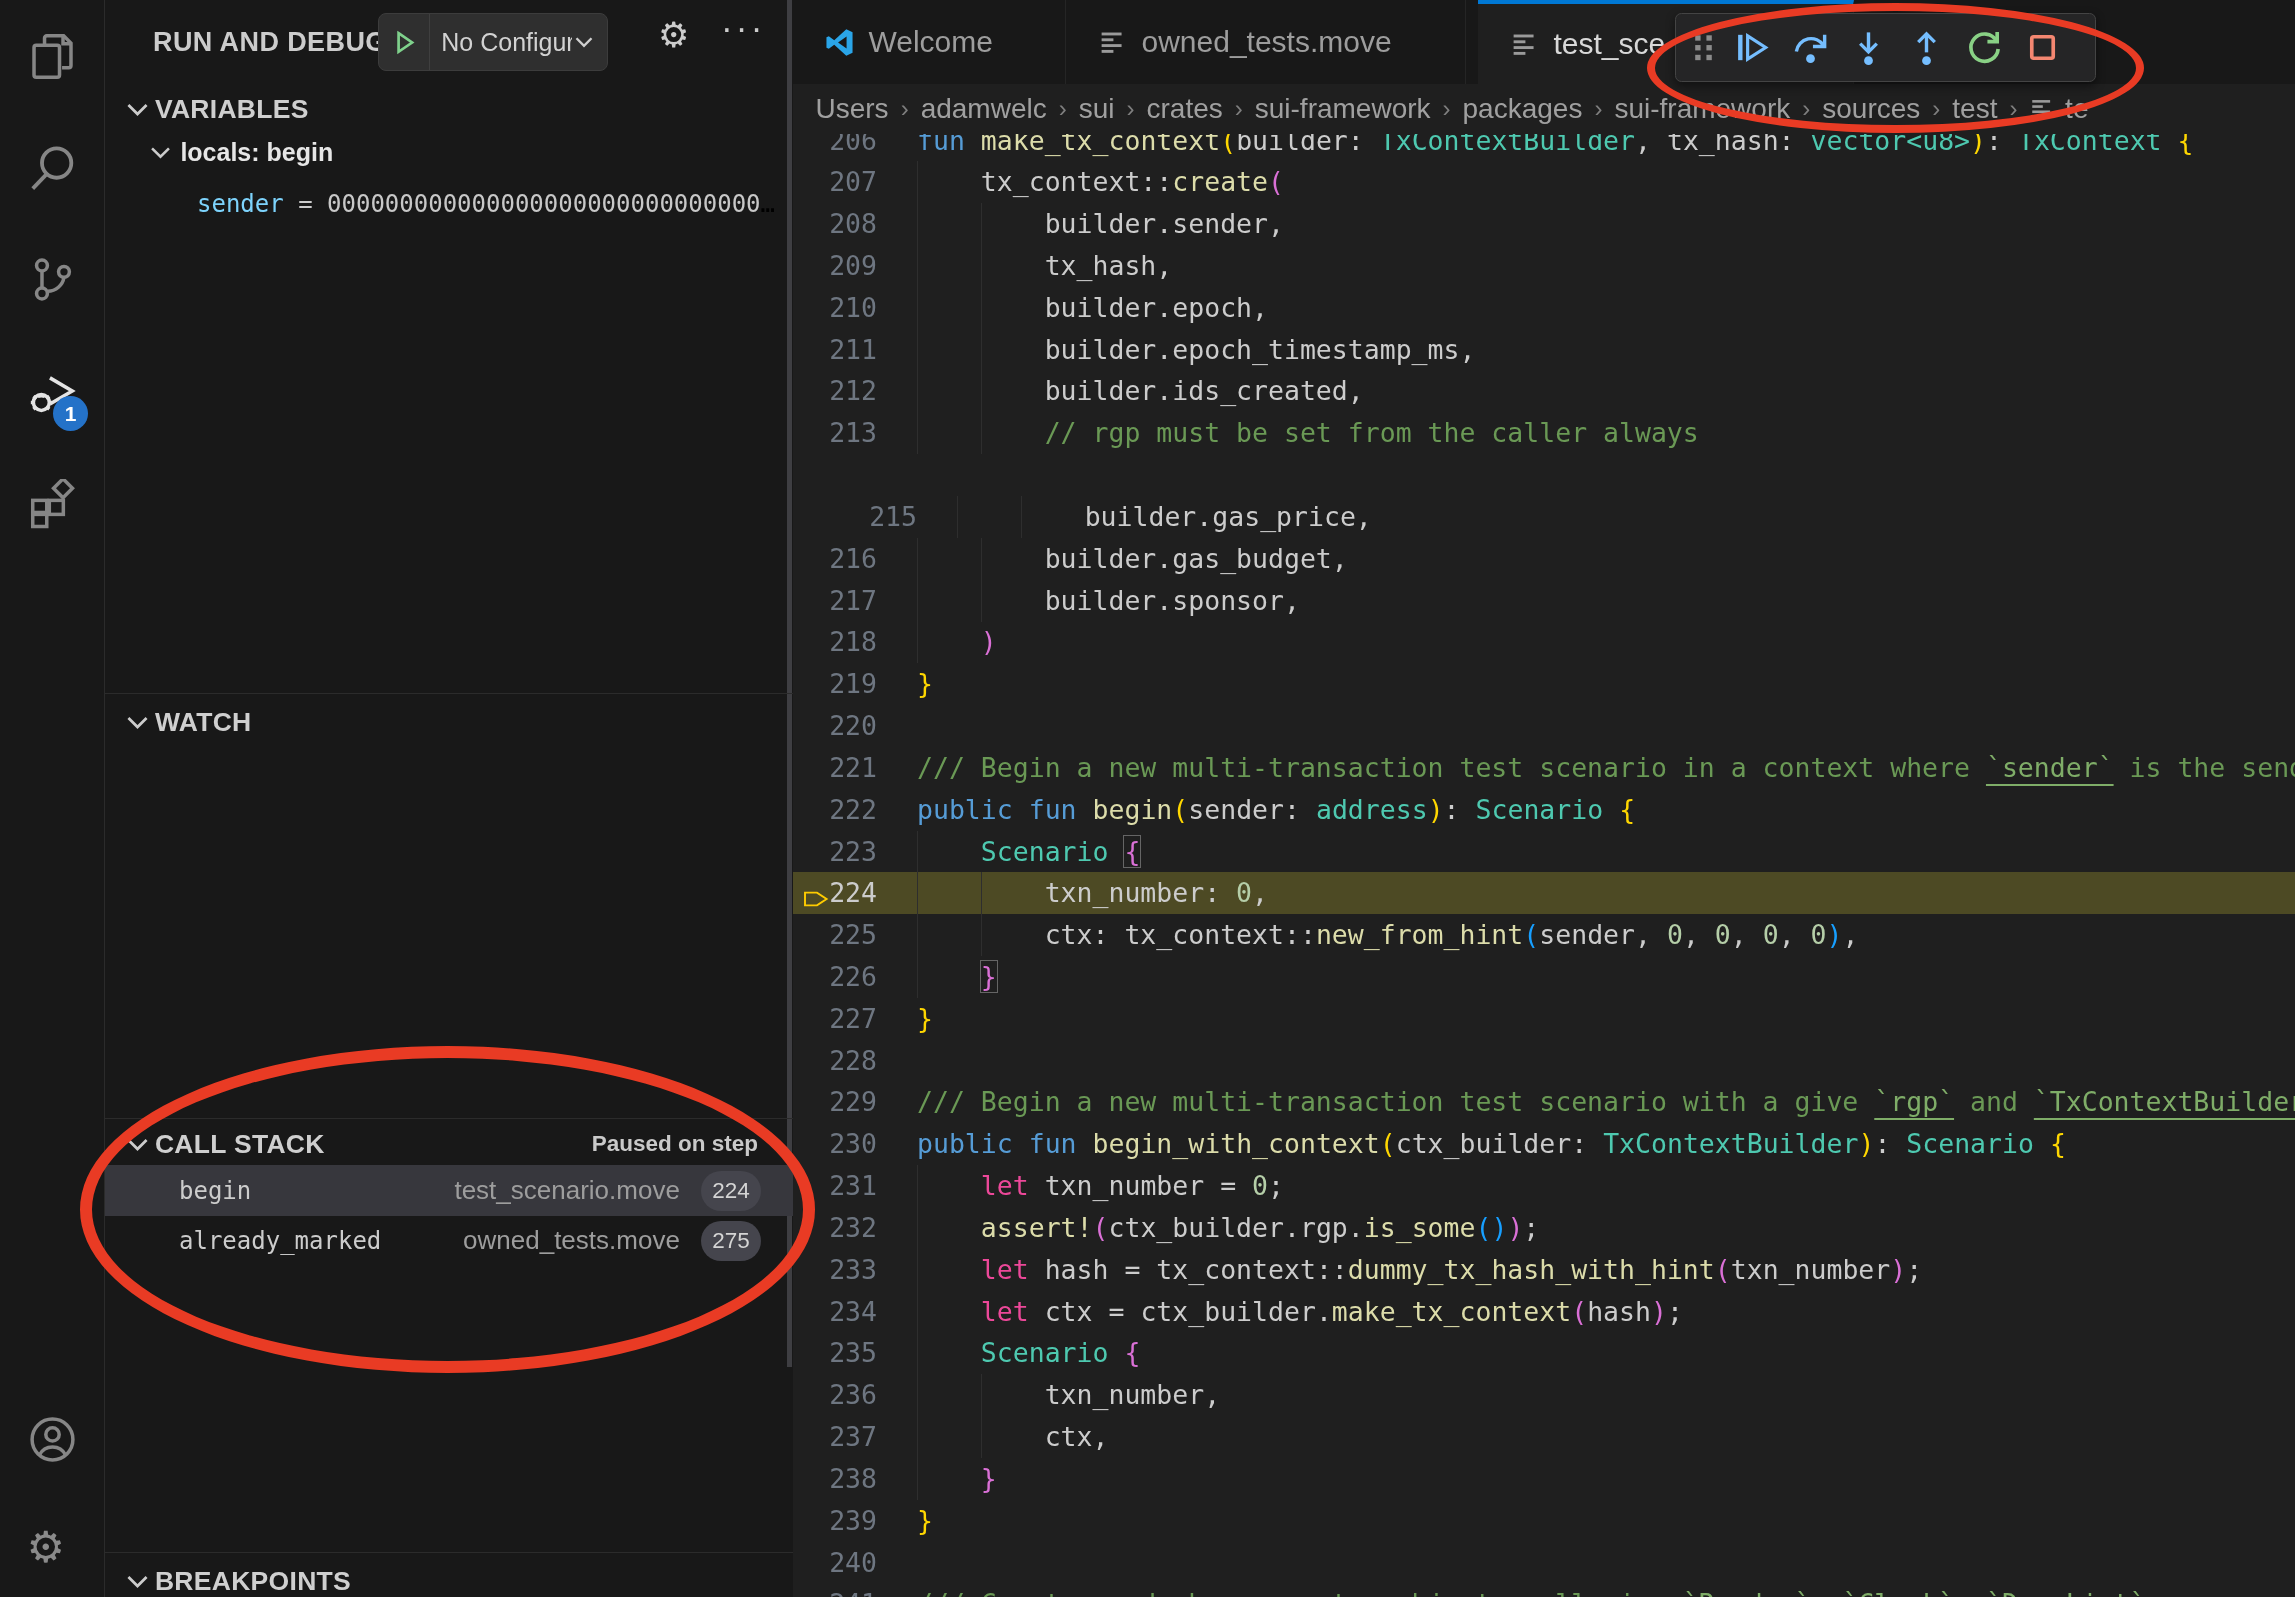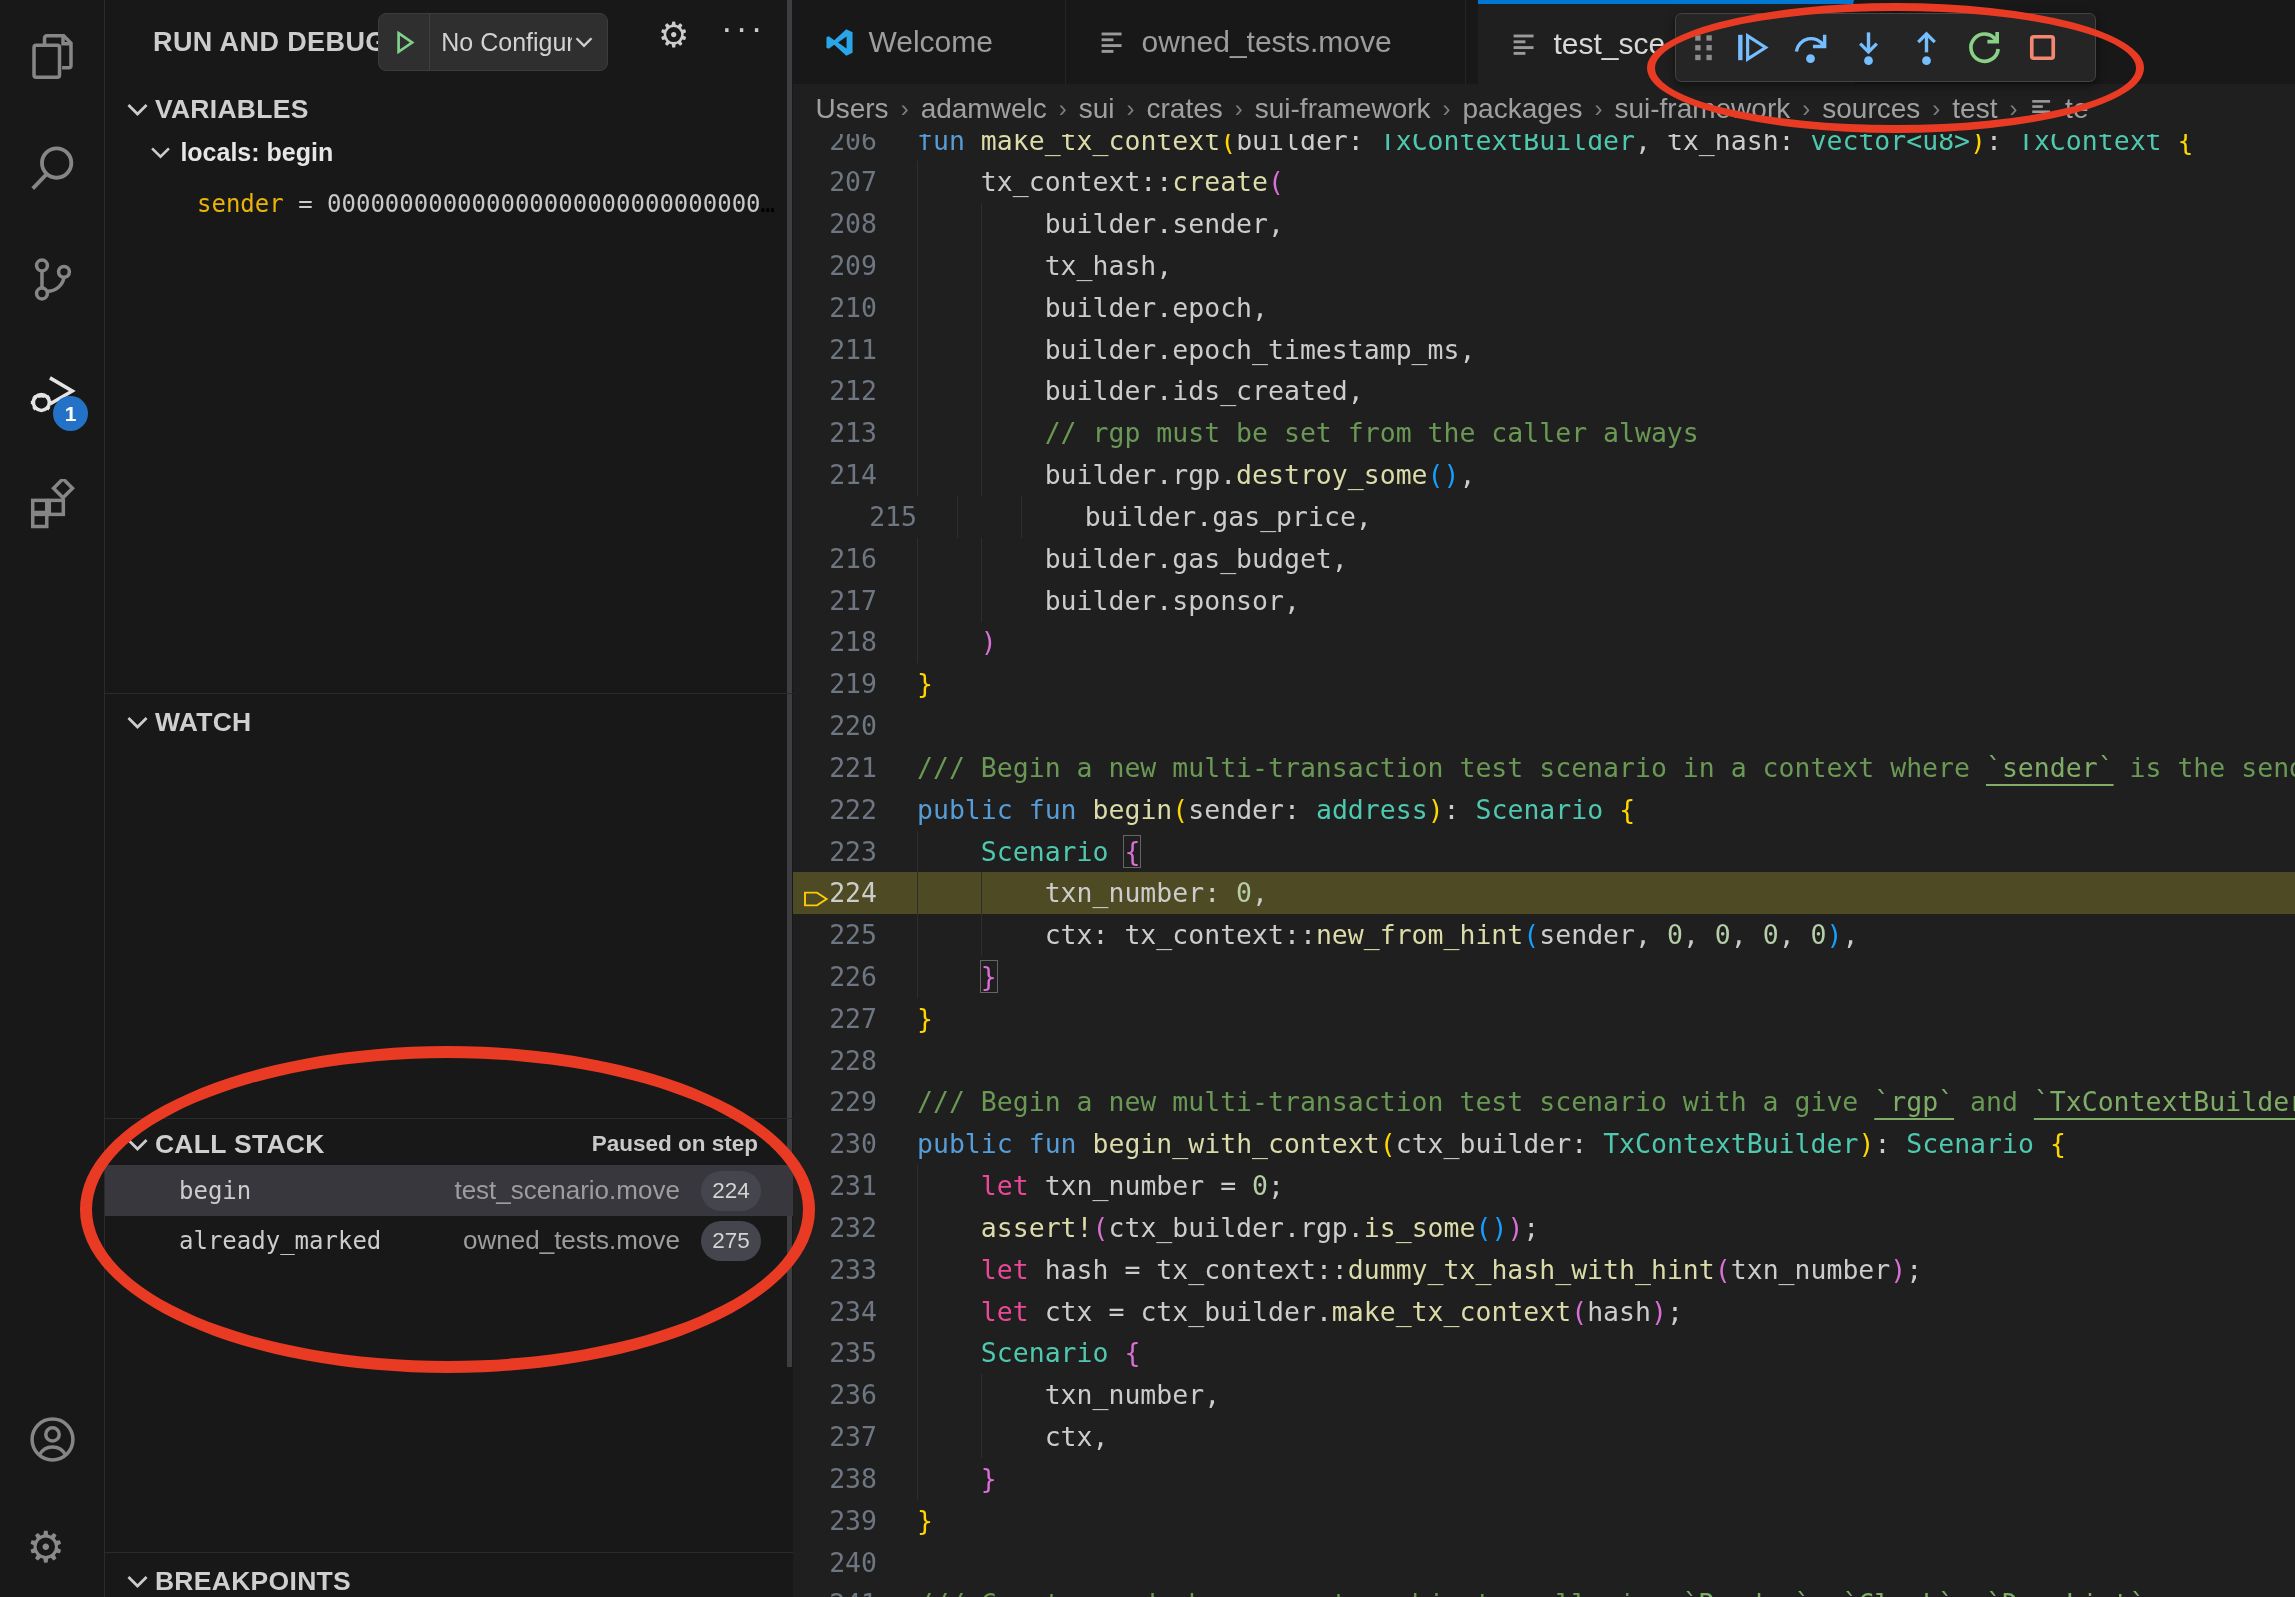--- a/index.html
+++ b/index.html
@@ -44,7 +44,7 @@
   .locals-label { font-size:25px; font-weight:700; color:#e6e6e6; }
   .var-row { position:absolute; left:92px; top:190px; width:579px; font-family:"DejaVu Sans Mono", monospace;
              font-size:24px; white-space:nowrap; overflow:hidden; text-overflow:ellipsis; cursor:pointer; }
-  .var-name { color:#eab308; }
+  .var-name { color:#7dd3fc; }
   .var-eq { color:#cccccc; }
   .var-val { color:#c8c8c8; }
 

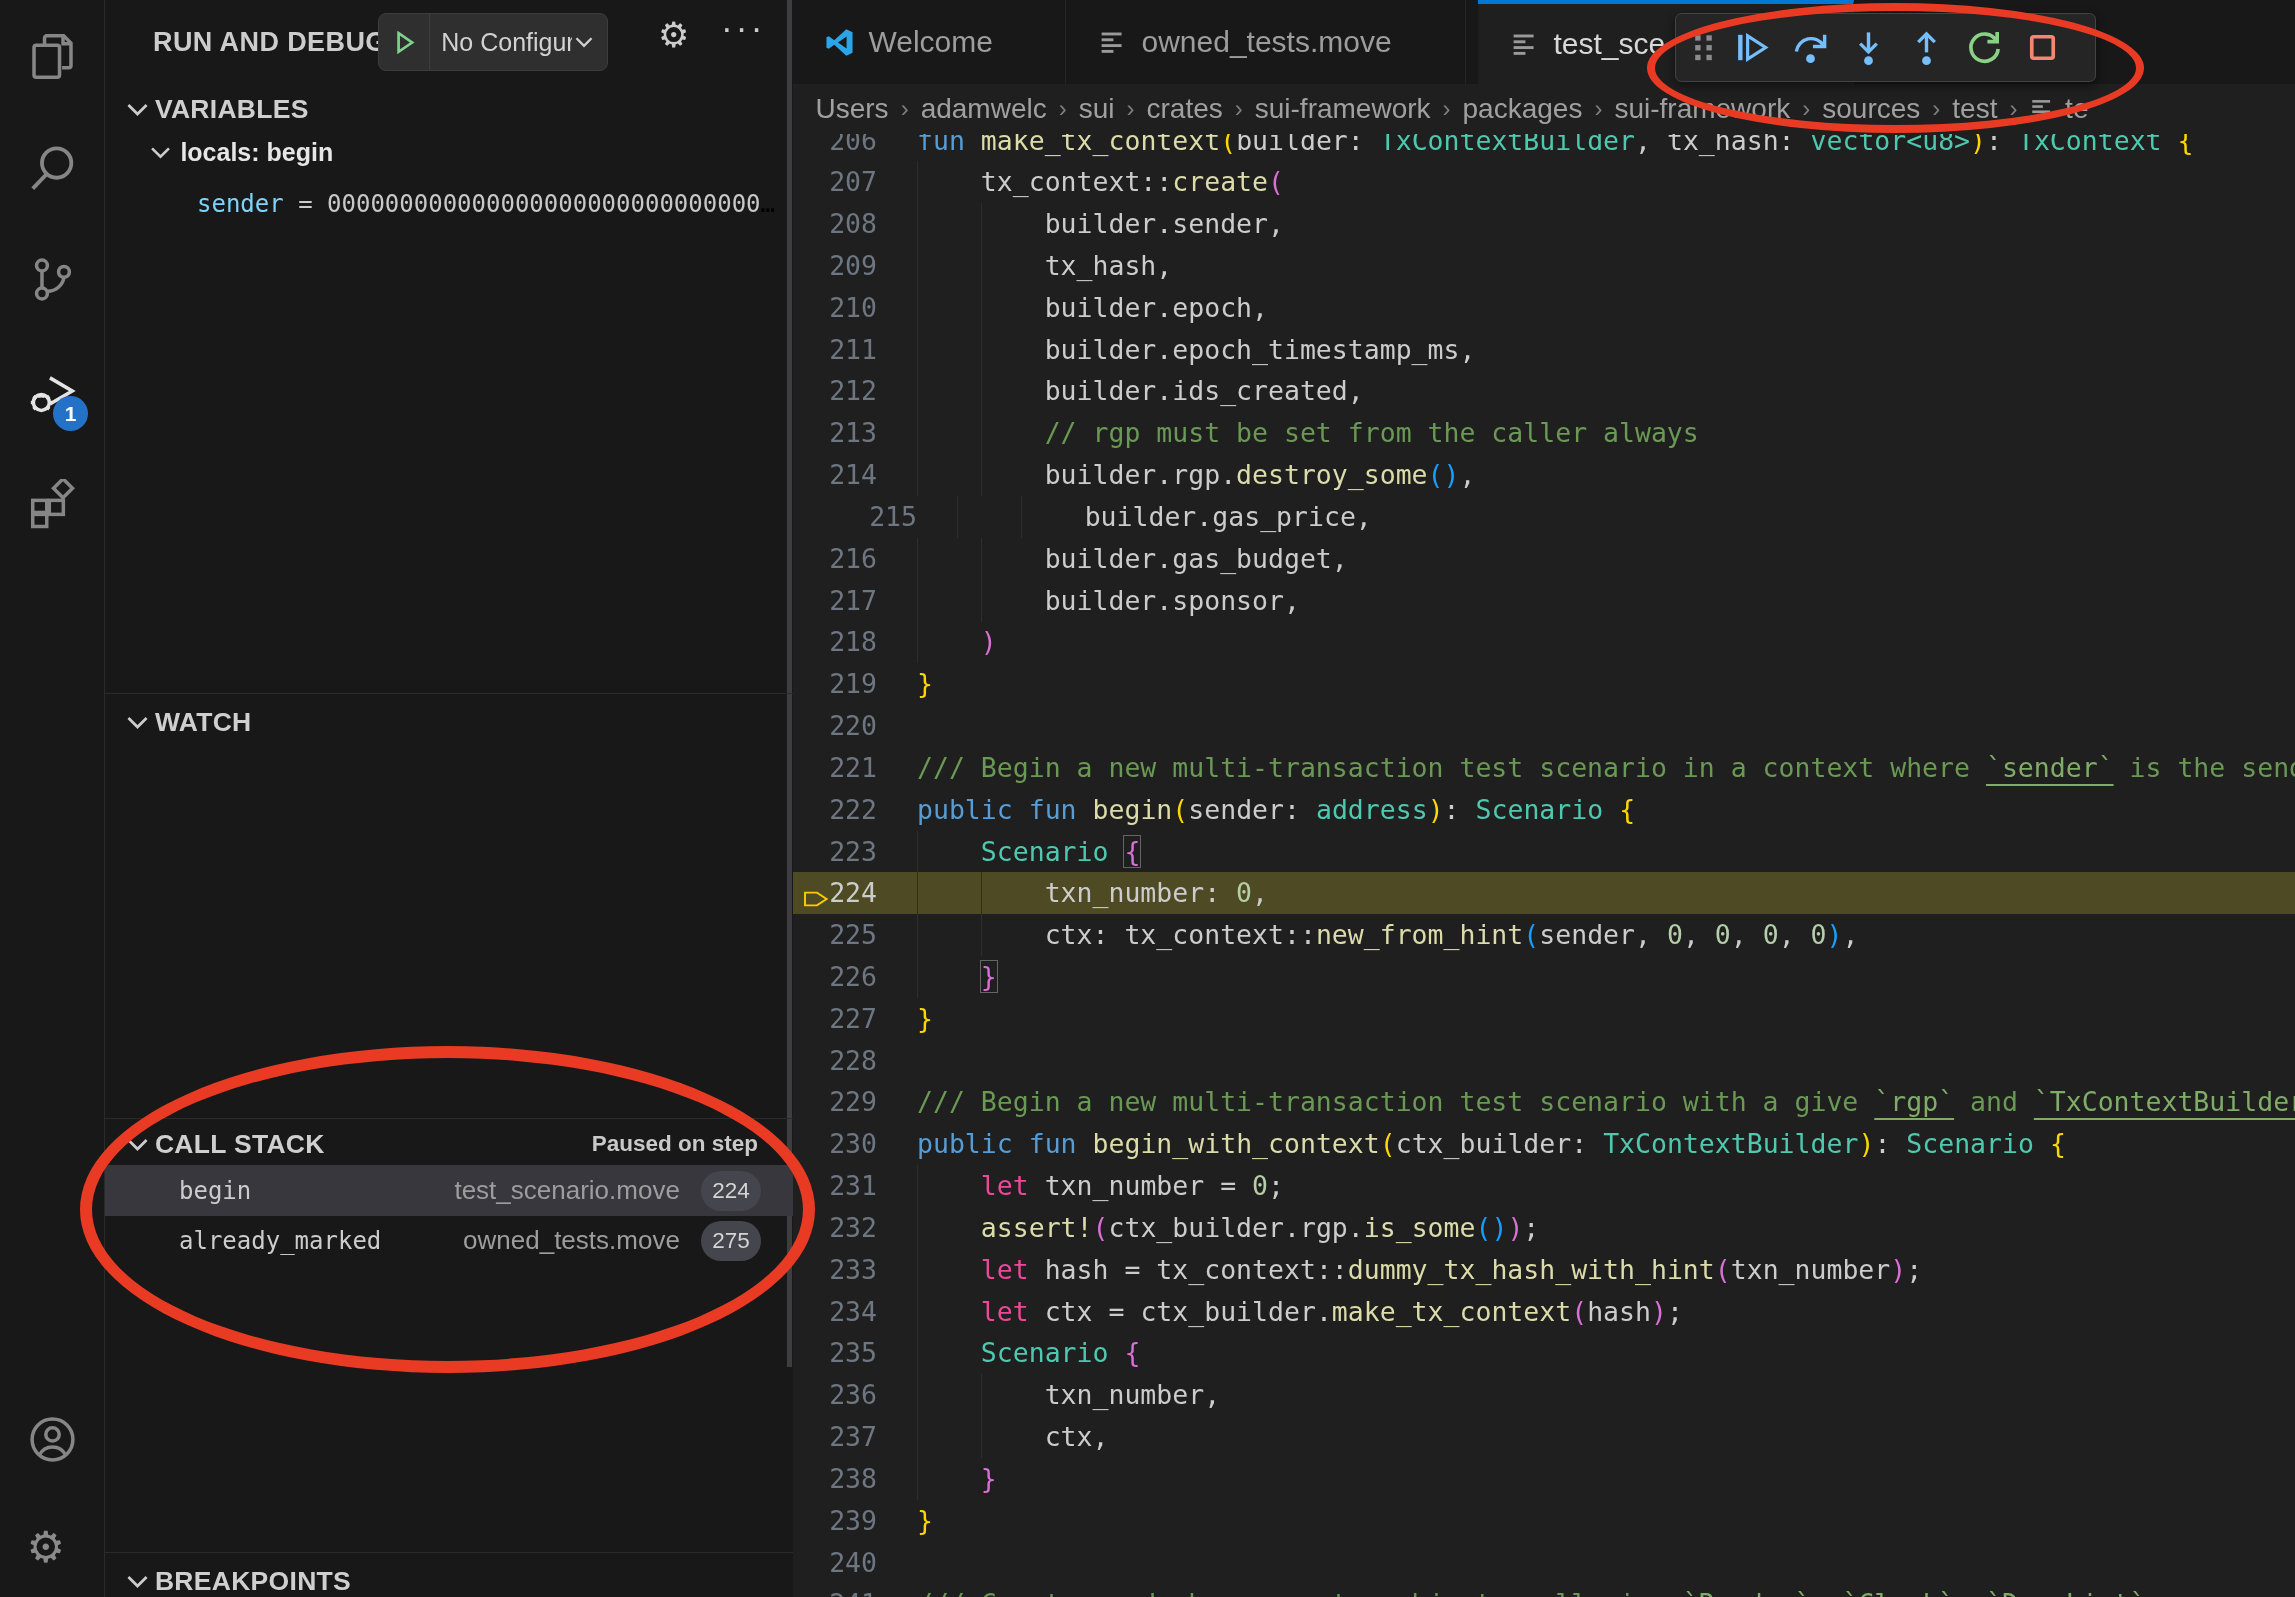--- a/index.html
+++ b/index.html
@@ -311,7 +311,6 @@
         <div class="crow" style="top: 195px;"><span class="guide" style="left: calc(0ch + 124px);"></span><span class="guide" style="left: calc(4ch + 124px);"></span><span class="ln">211</span><span class="ctext">        <span class="tk-d">builder.epoch_timestamp_ms,</span></span></div>
         <div class="crow" style="top: 236px;"><span class="guide" style="left: calc(0ch + 124px);"></span><span class="guide" style="left: calc(4ch + 124px);"></span><span class="ln">212</span><span class="ctext">        <span class="tk-d">builder.ids_created,</span></span></div>
         <div class="crow" style="top: 278px;"><span class="guide" style="left: calc(0ch + 124px);"></span><span class="guide" style="left: calc(4ch + 124px);"></span><span class="ln">213</span><span class="ctext">        <span class="tk-cm">// rgp must be set from the caller always</span></span></div>
-        <div class="crow" style="top: 320px;"><span class="guide" style="left: calc(0ch + 124px);"></span><span class="guide" style="left: calc(4ch + 124px);"></span><span class="ln">214</span><span class="ctext">        <span class="tk-d">builder.rgp.</span><span class="tk-fn">destroy_some</span><span class="tk-p3">()</span><span class="tk-d">,</span></span></div>
         <div class="crow" style="top: 362px; margin-left: 40px;"><span class="guide" style="left: calc(0ch + 124px);"></span><span class="guide" style="left: calc(4ch + 124px);"></span><span class="ln">215</span><span class="ctext">        <span class="tk-d">builder.gas_price,</span></span></div>
         <div class="crow" style="top: 404px;"><span class="guide" style="left: calc(0ch + 124px);"></span><span class="guide" style="left: calc(4ch + 124px);"></span><span class="ln">216</span><span class="ctext">        <span class="tk-d">builder.gas_budget,</span></span></div>
         <div class="crow" style="top: 446px;"><span class="guide" style="left: calc(0ch + 124px);"></span><span class="guide" style="left: calc(4ch + 124px);"></span><span class="ln">217</span><span class="ctext">        <span class="tk-d">builder.sponsor,</span></span></div>

